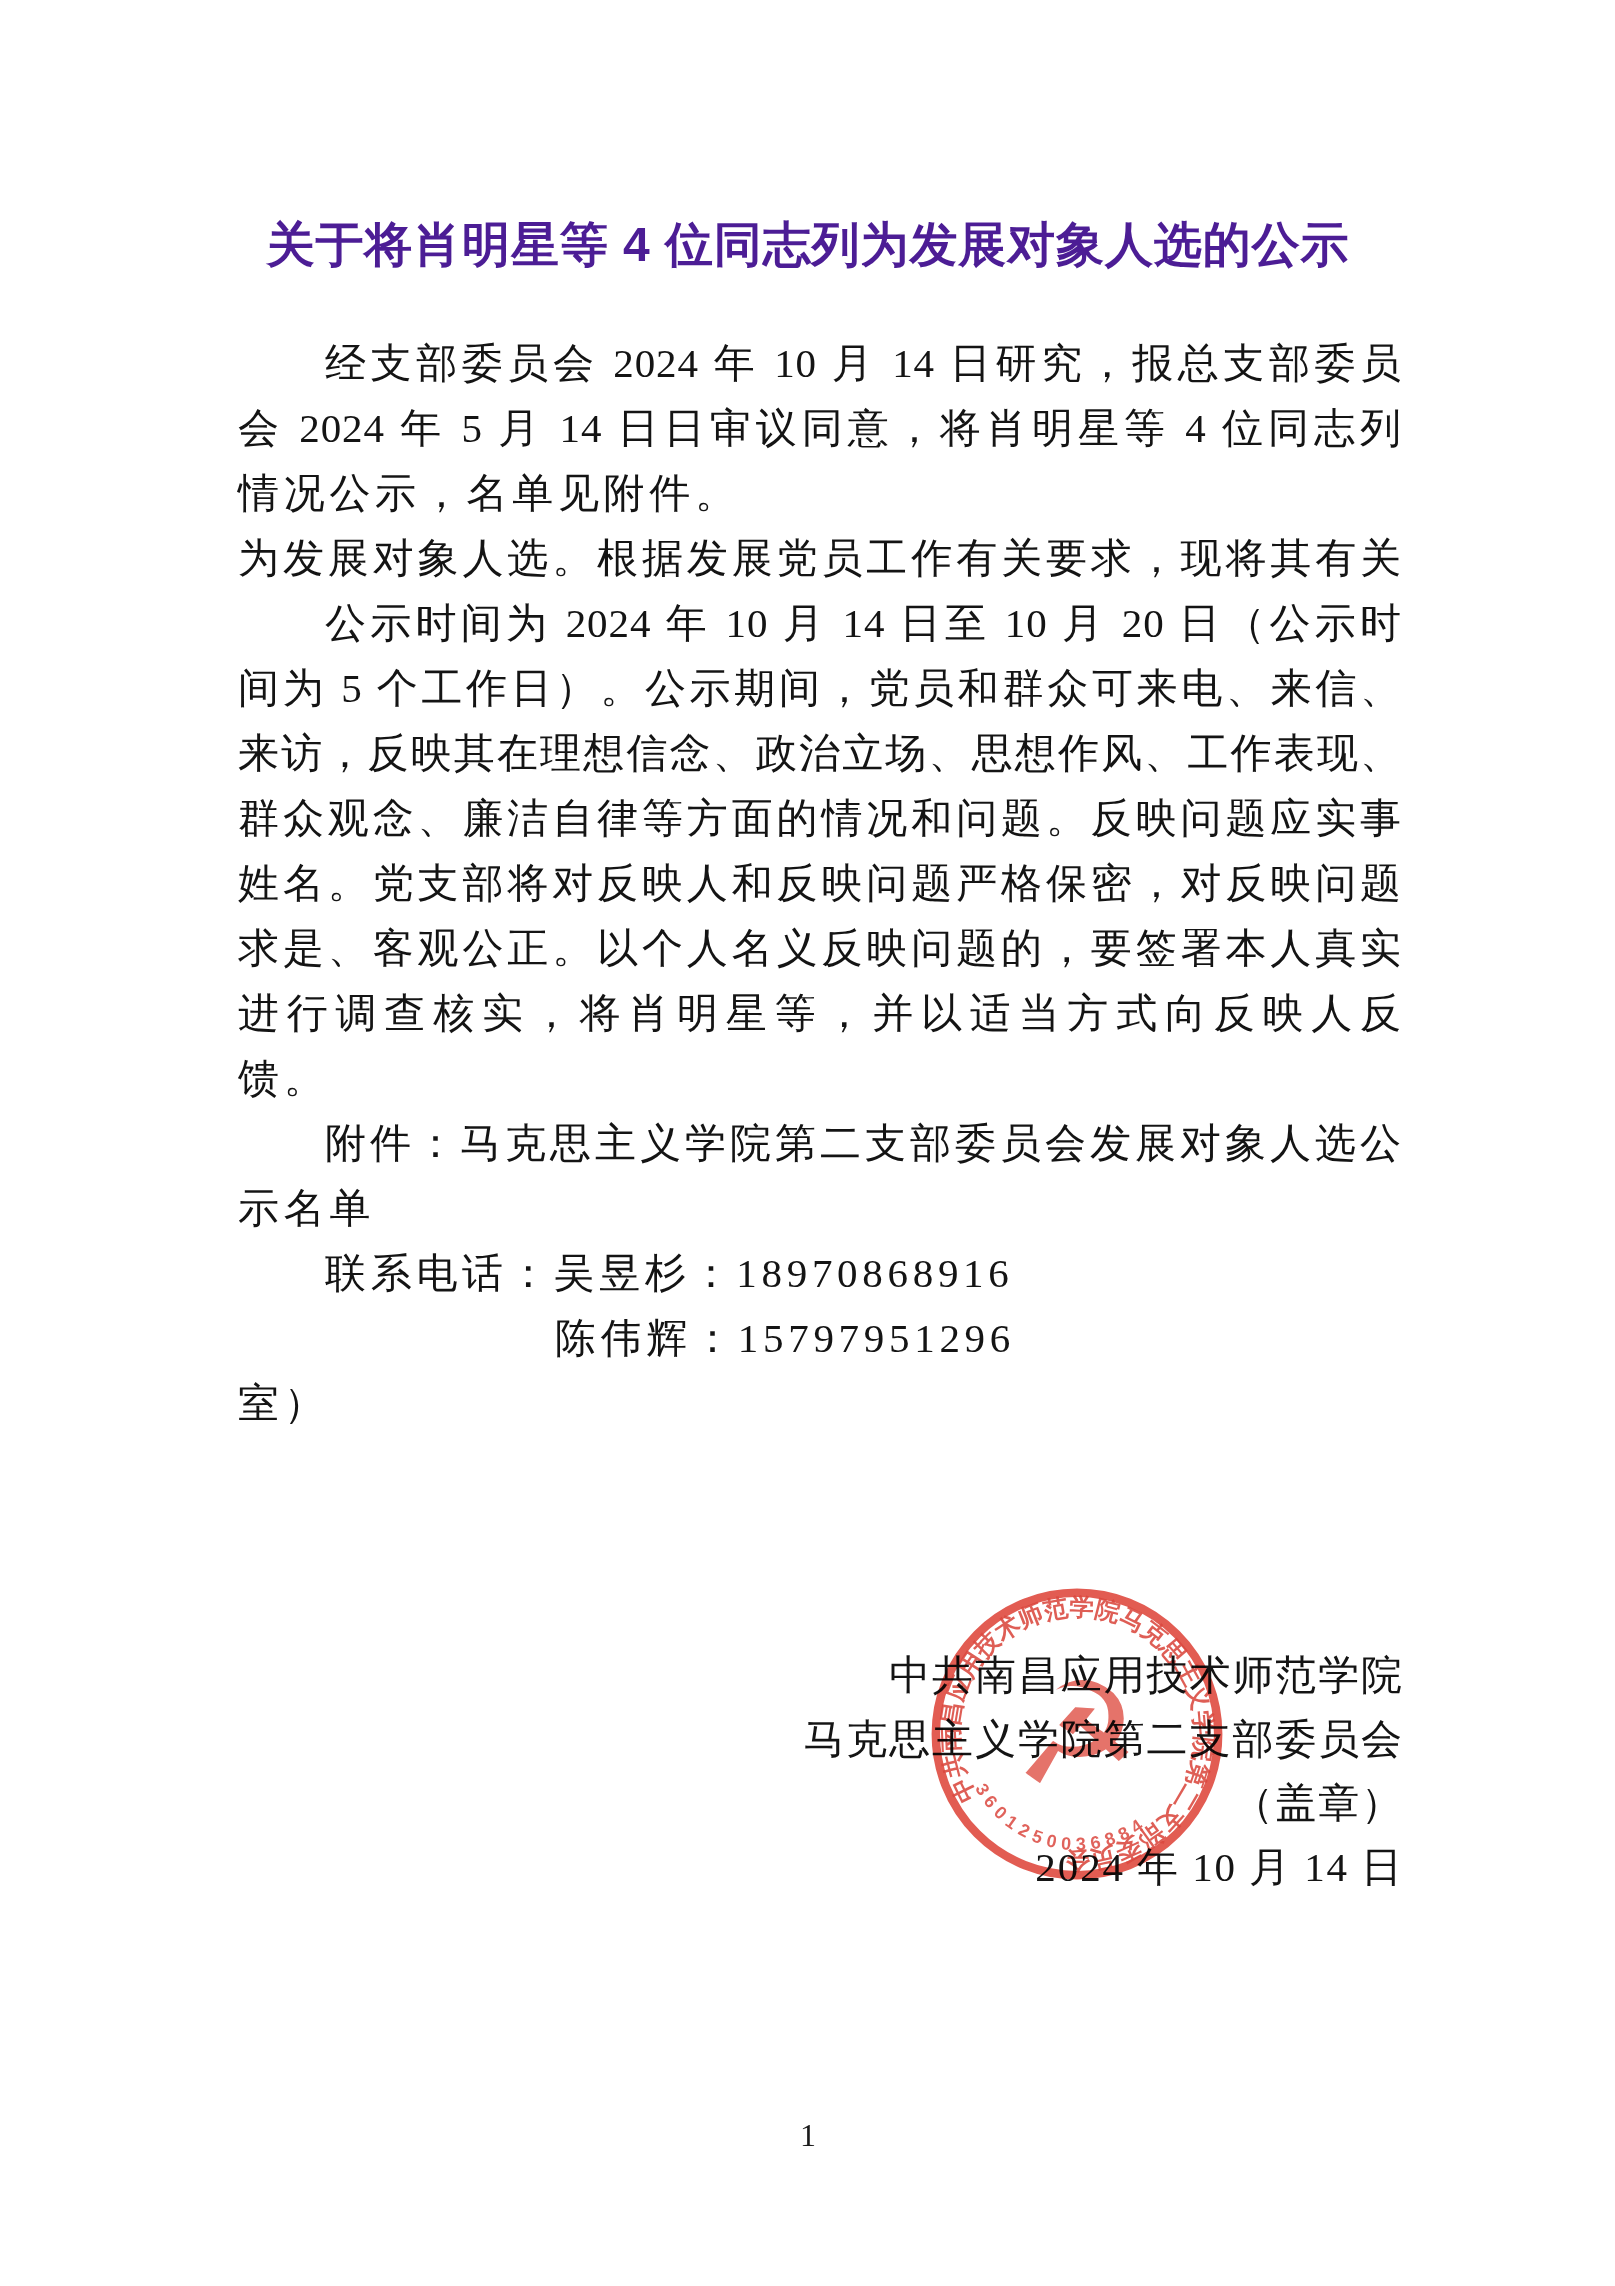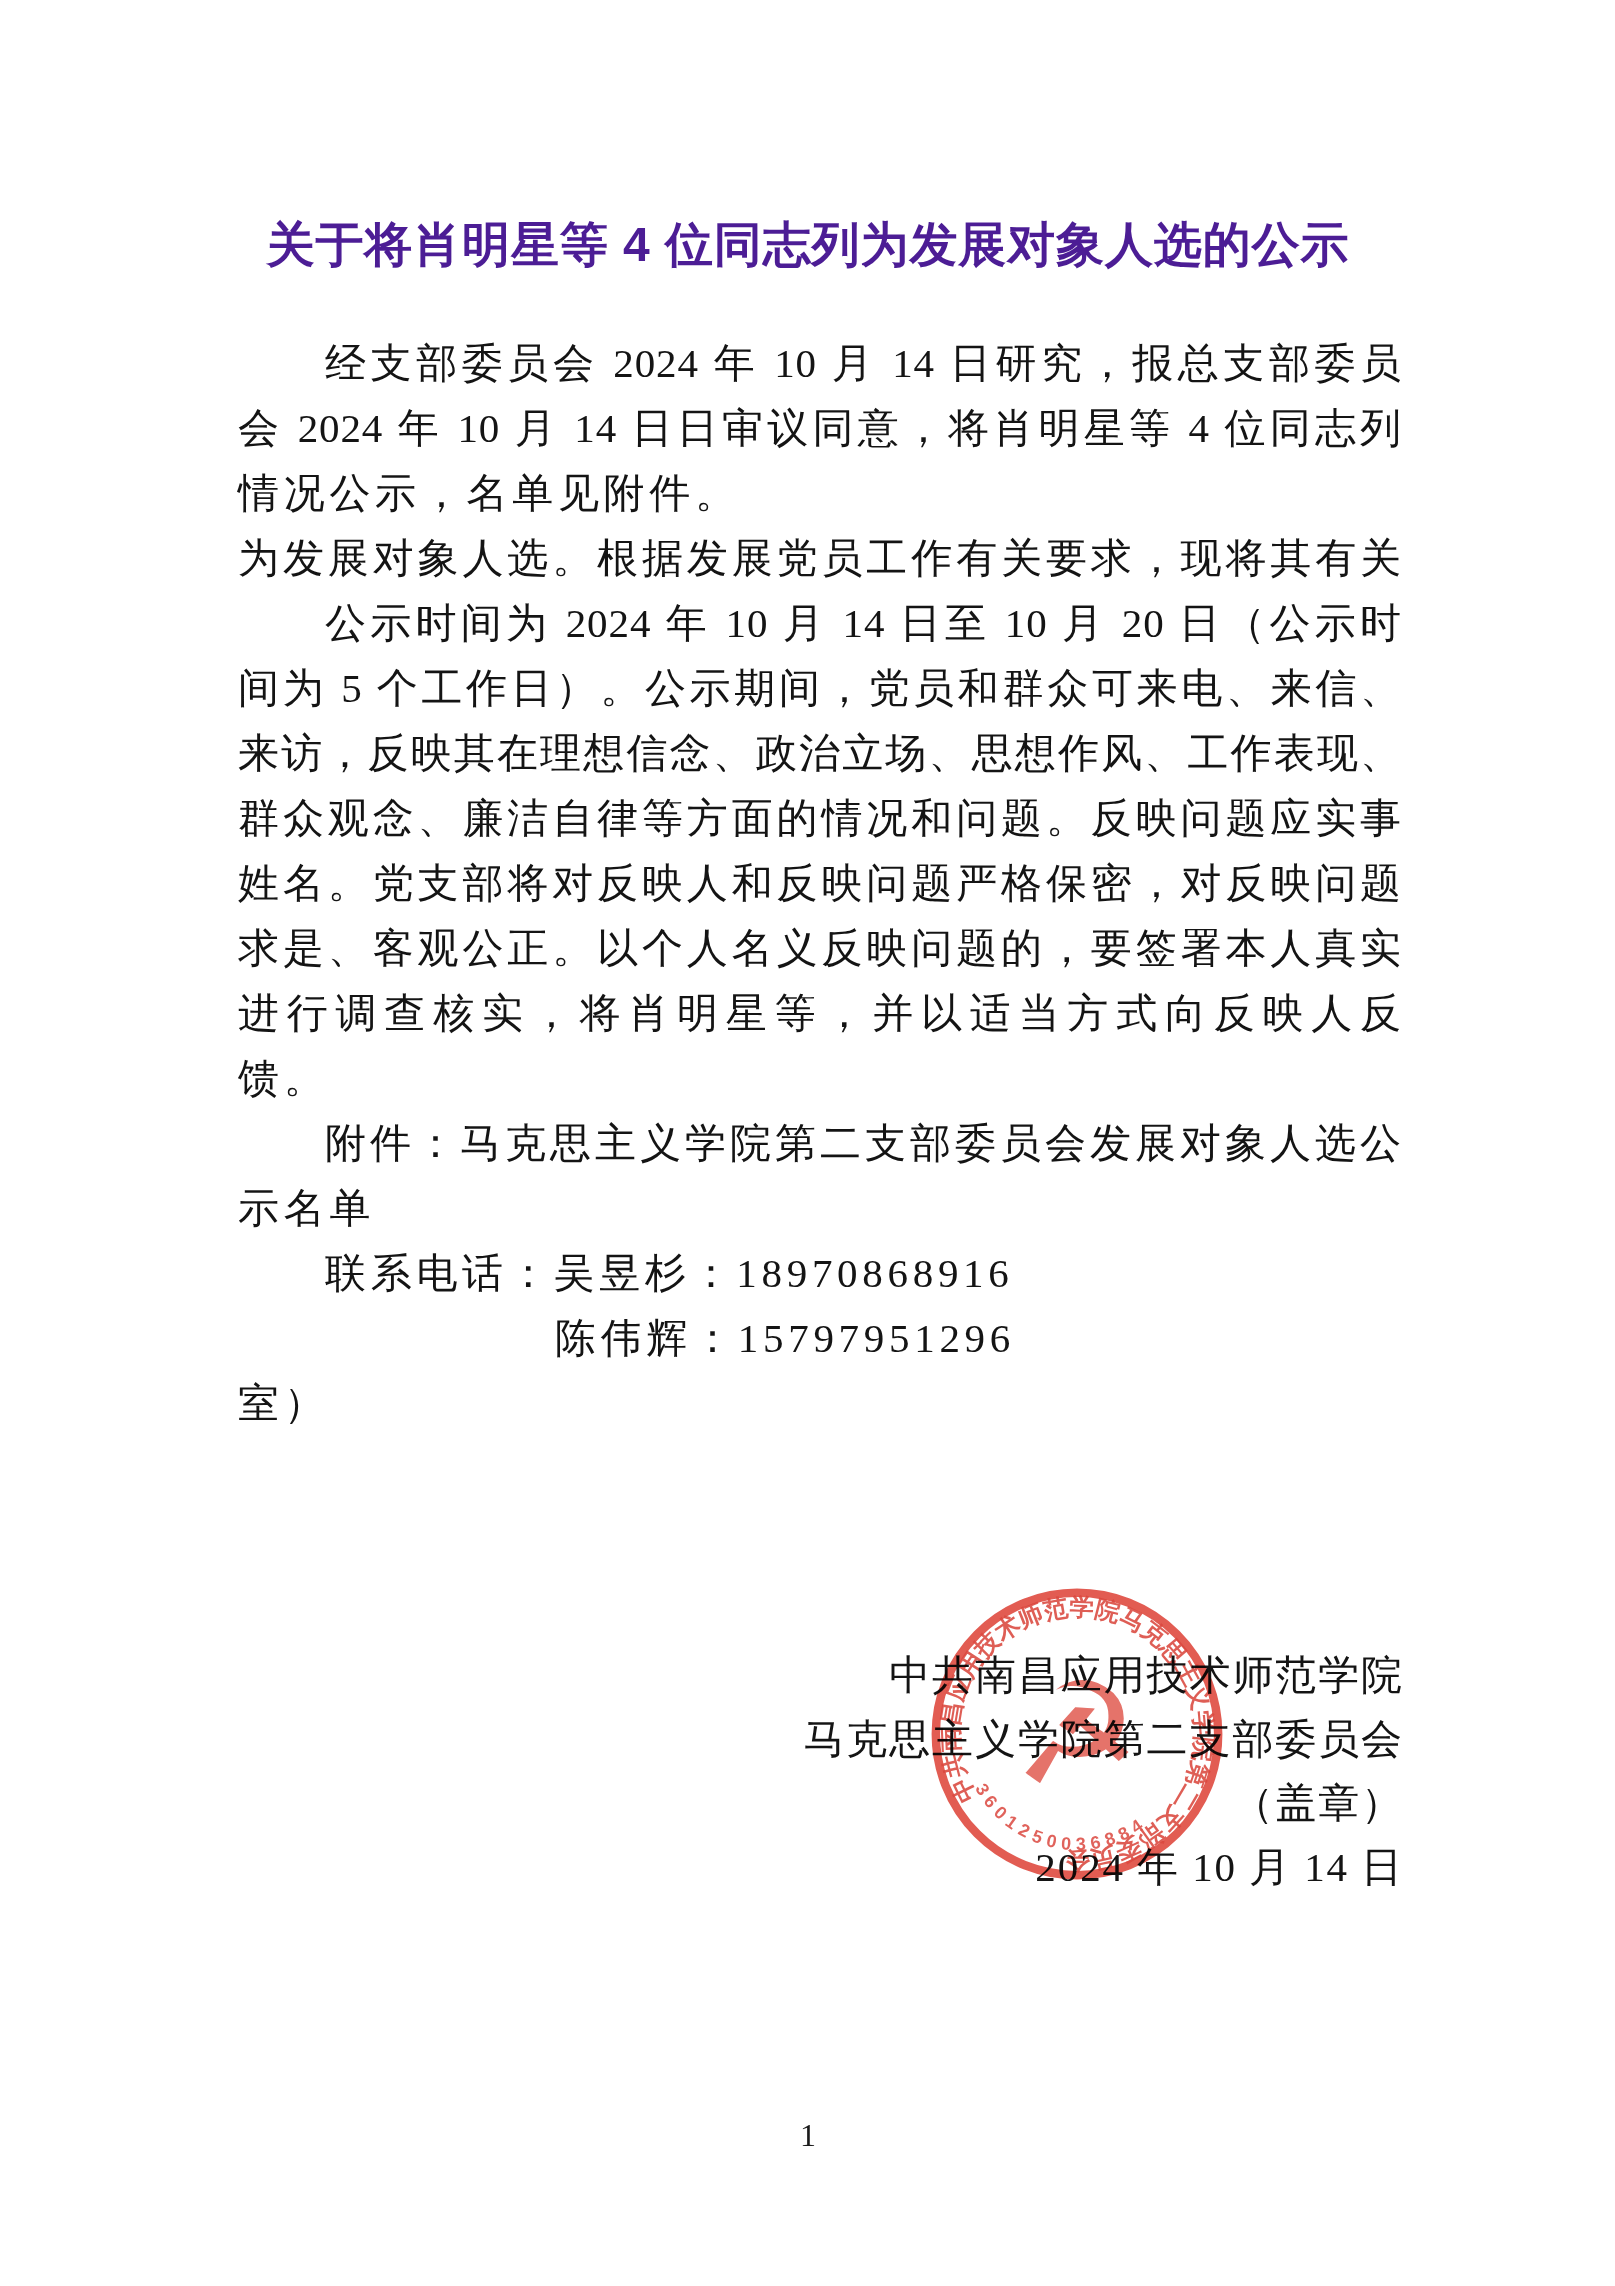--- a/index.html
+++ b/index.html
@@ -100,7 +100,7 @@
 
   <div class="docbody">
     <div class="ln ind j">经支部委员会 2024 年 10 月 14 日研究，报总支部委员</div>
-    <div class="ln j">会 2024 年 10 月 14 日日审议同意，将肖明星等 4 位同志列</div>
+    <div class="ln j">会 2024 年 5 月 14 日日审议同意，将肖明星等 4 位同志列</div>
     <div class="ln loose">情况公示，名单见附件。</div>
     <div class="ln j">为发展对象人选。根据发展党员工作有关要求，现将其有关</div>
     <div class="ln ind j">公示时间为 2024 年 10 月 14 日至 10 月 20 日（公示时</div>

